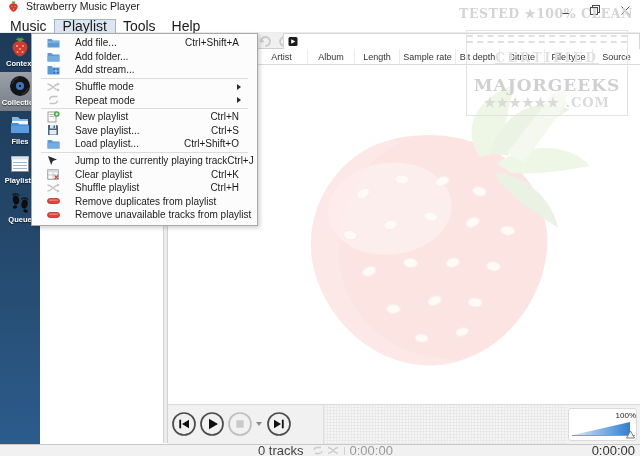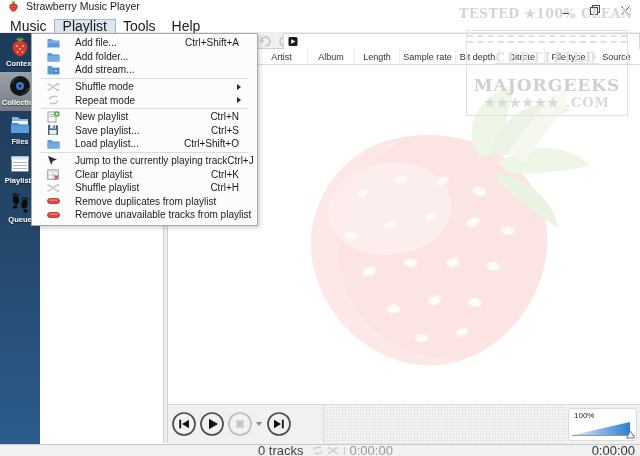--- a/index.html
+++ b/index.html
@@ -47,7 +47,7 @@
   .plbody { position:relative; height:339px; background:#fff; overflow:hidden; }
   .strawberry-wm { position:absolute; left:80px; top:2px; opacity:0.14; }
   
-  .controlsbar { position:relative; height:40px; background:#f1f1f1; border-top:1px solid #dadada; }
+  .controlsbar { position:relative; height:40px; background:#f1f1f1; border-top:1px solid #dadada;text-align:right; }
   .ctlbtns { position:absolute; left:3px; top:6px; display:flex; align-items:center; }
   .cbtn { width:26px; height:26px; margin-right:2px; }
   .stop-arrow { width:0; height:0; border-left:3.5px solid transparent; border-right:3.5px solid transparent;

